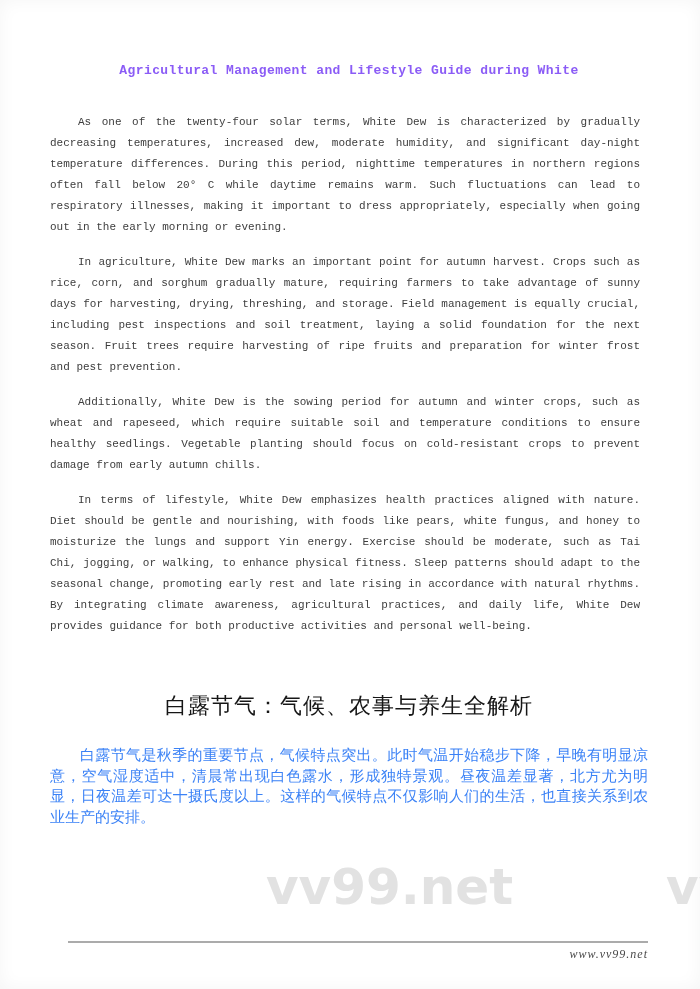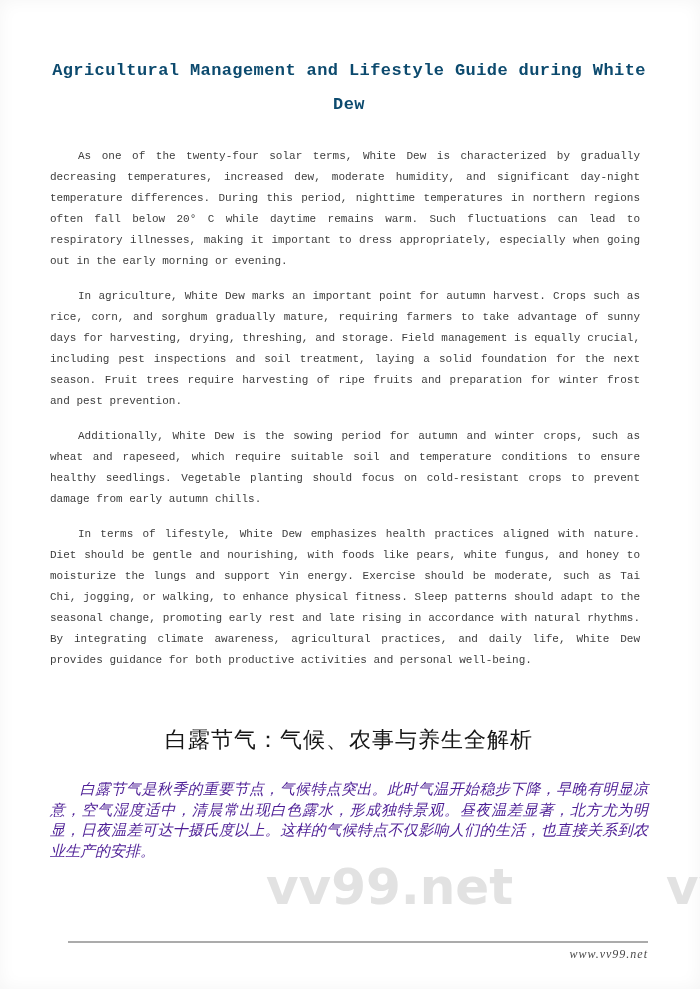--- a/index.html
+++ b/index.html
@@ -25,11 +25,11 @@
   }
   .doc-title {
     font-family: "Liberation Mono", "DejaVu Sans Mono", monospace;
-    font-size: 17px;
+    font-size: 13px;
     letter-spacing: 0.4px;
     line-height: 34px;
     text-align: center;
-    color: #0c4a6e;
+    color: #8b5cf6;
     margin: 0 0 24px 0;
   }
   .doc-title .title-line {

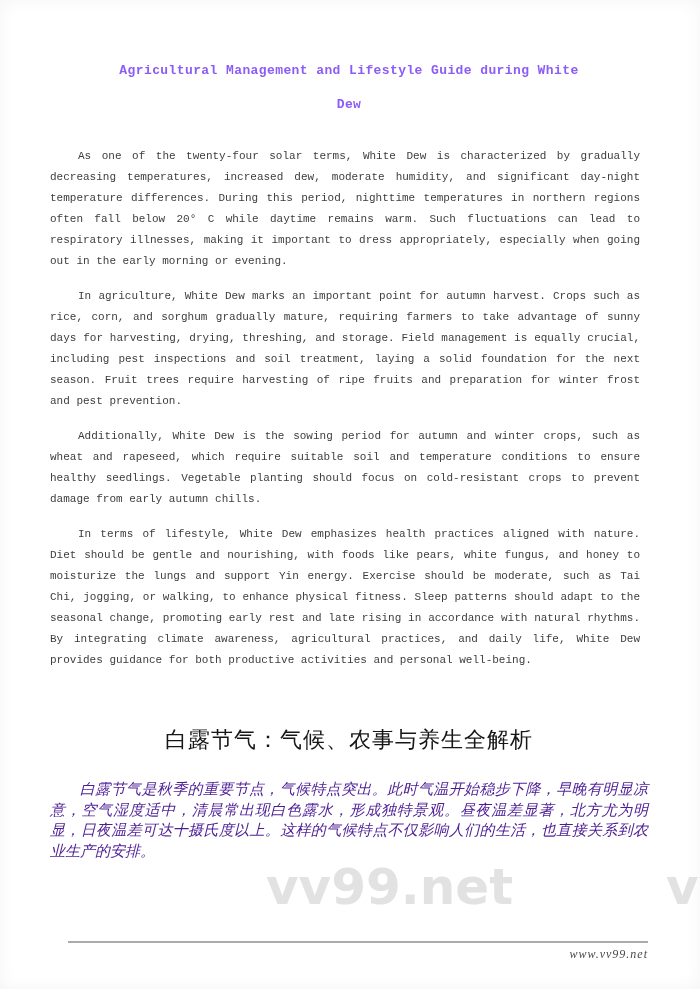--- a/index.html
+++ b/index.html
@@ -111,7 +111,6 @@
 
     <h1 class="doc-title">
       <div class="title-line">Agricultural Management and Lifestyle Guide during White</div>
-      <div class="title-line">Dew</div>
     </h1>
 
     <p class="para-en">As one of the twenty-four solar terms, White Dew is characterized by gradually decreasing temperatures, increased dew, moderate humidity, and significant day-night temperature differences. During this period, nighttime temperatures in northern regions often fall below 20° C while daytime remains warm. Such fluctuations can lead to respiratory illnesses, making it important to dress appropriately, especially when going out in the early morning or evening.</p>

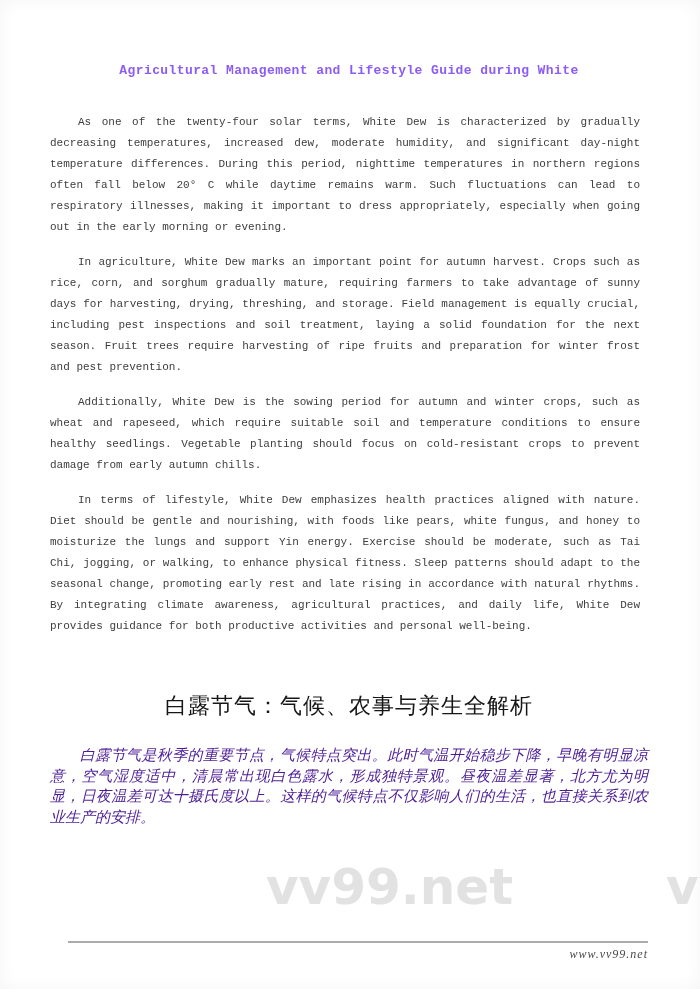--- a/index.html
+++ b/index.html
@@ -61,9 +61,8 @@
     text-align: justify;
     text-justify: inter-ideograph;
     text-indent: 30px;
-    color: #4c1d95;
+    color: #3b82f6;
     margin: 0 0 12px 0;
-    font-style: italic;
   }
   .watermark {
     position: absolute;

